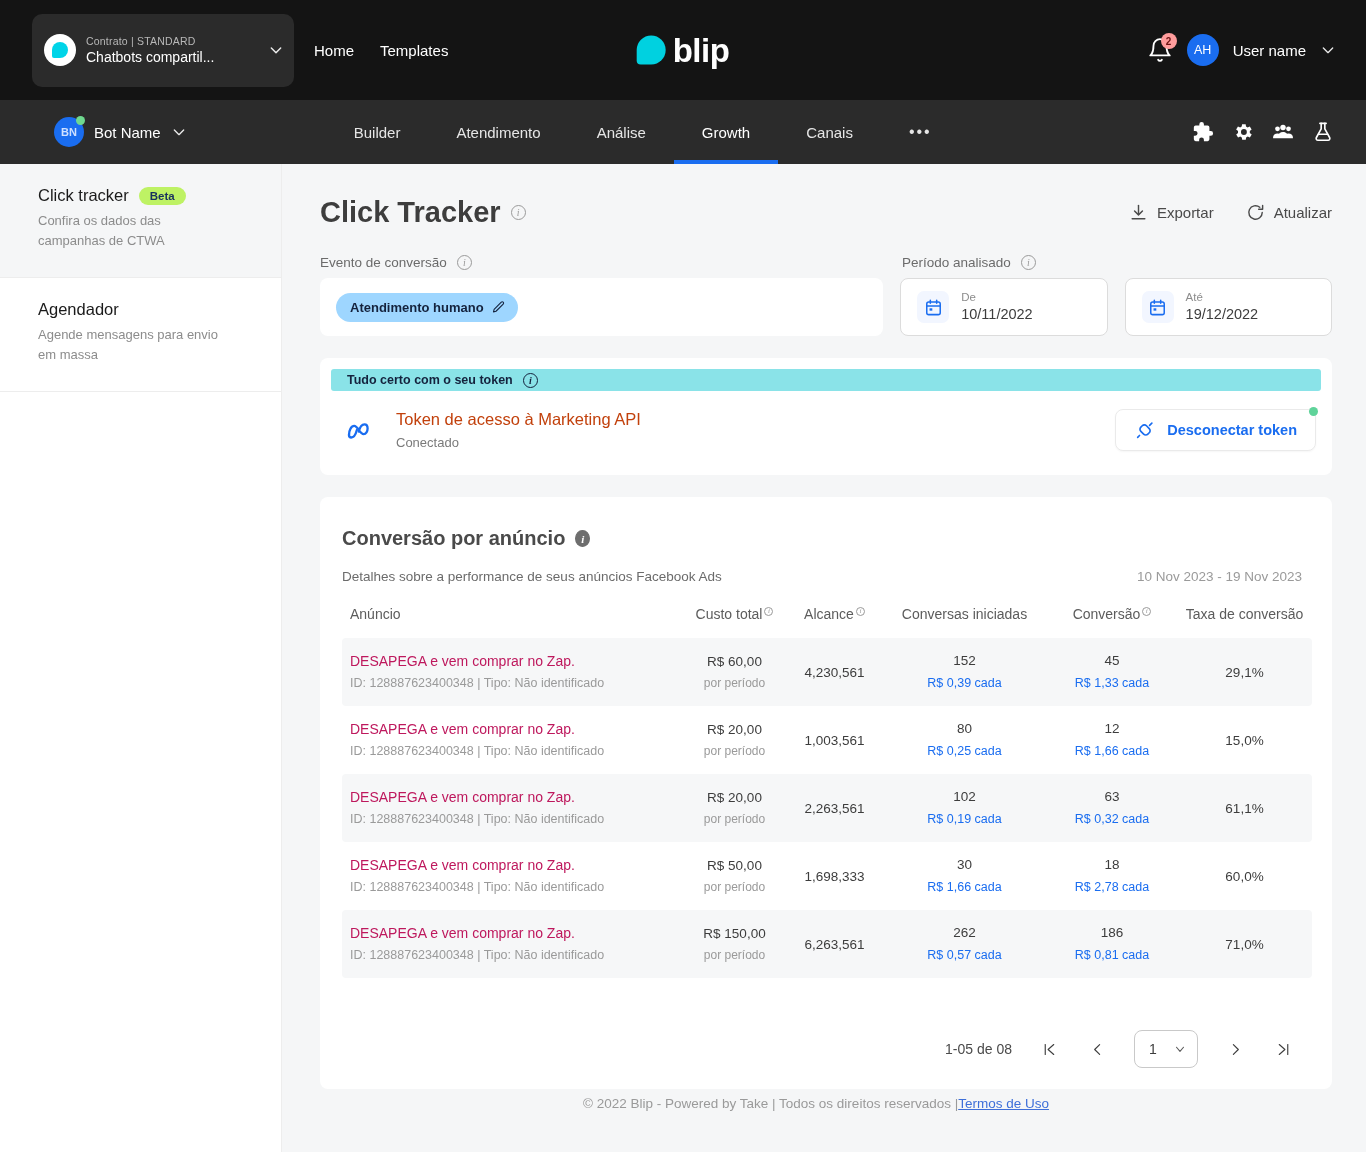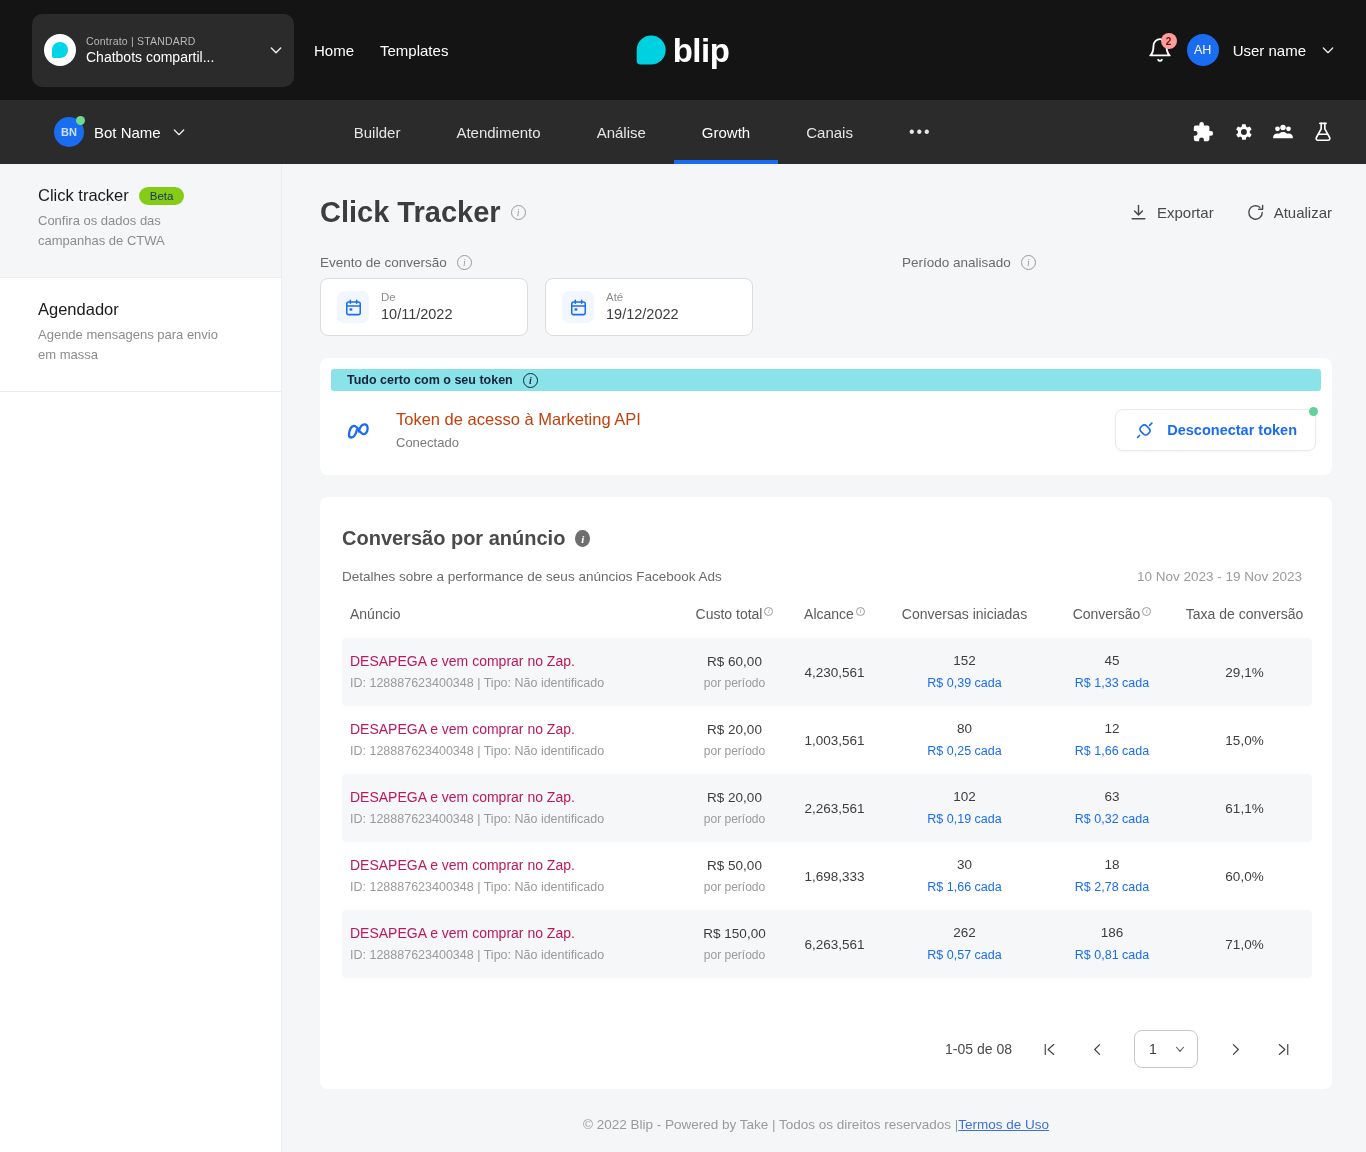--- a/index.html
+++ b/index.html
@@ -105,7 +105,7 @@
   .side-title-row { display: flex; align-items: center; gap: 10px; margin-bottom: 6px; }
   .side-title { font-size: 16.5px; color: #1a1a1a; font-weight: 400; }
   .side-badge {
-    background: #84cc16; color: #19325e; font-size: 11.5px; font-weight: 400;
+    background: #bef264; color: #19325e; font-size: 11.5px; font-weight: 700;
     border-radius: 11px; padding: 3px 11px;
   }
   .side-desc { font-size: 13px; color: #8c8c8c; line-height: 20px; max-width: 180px; }

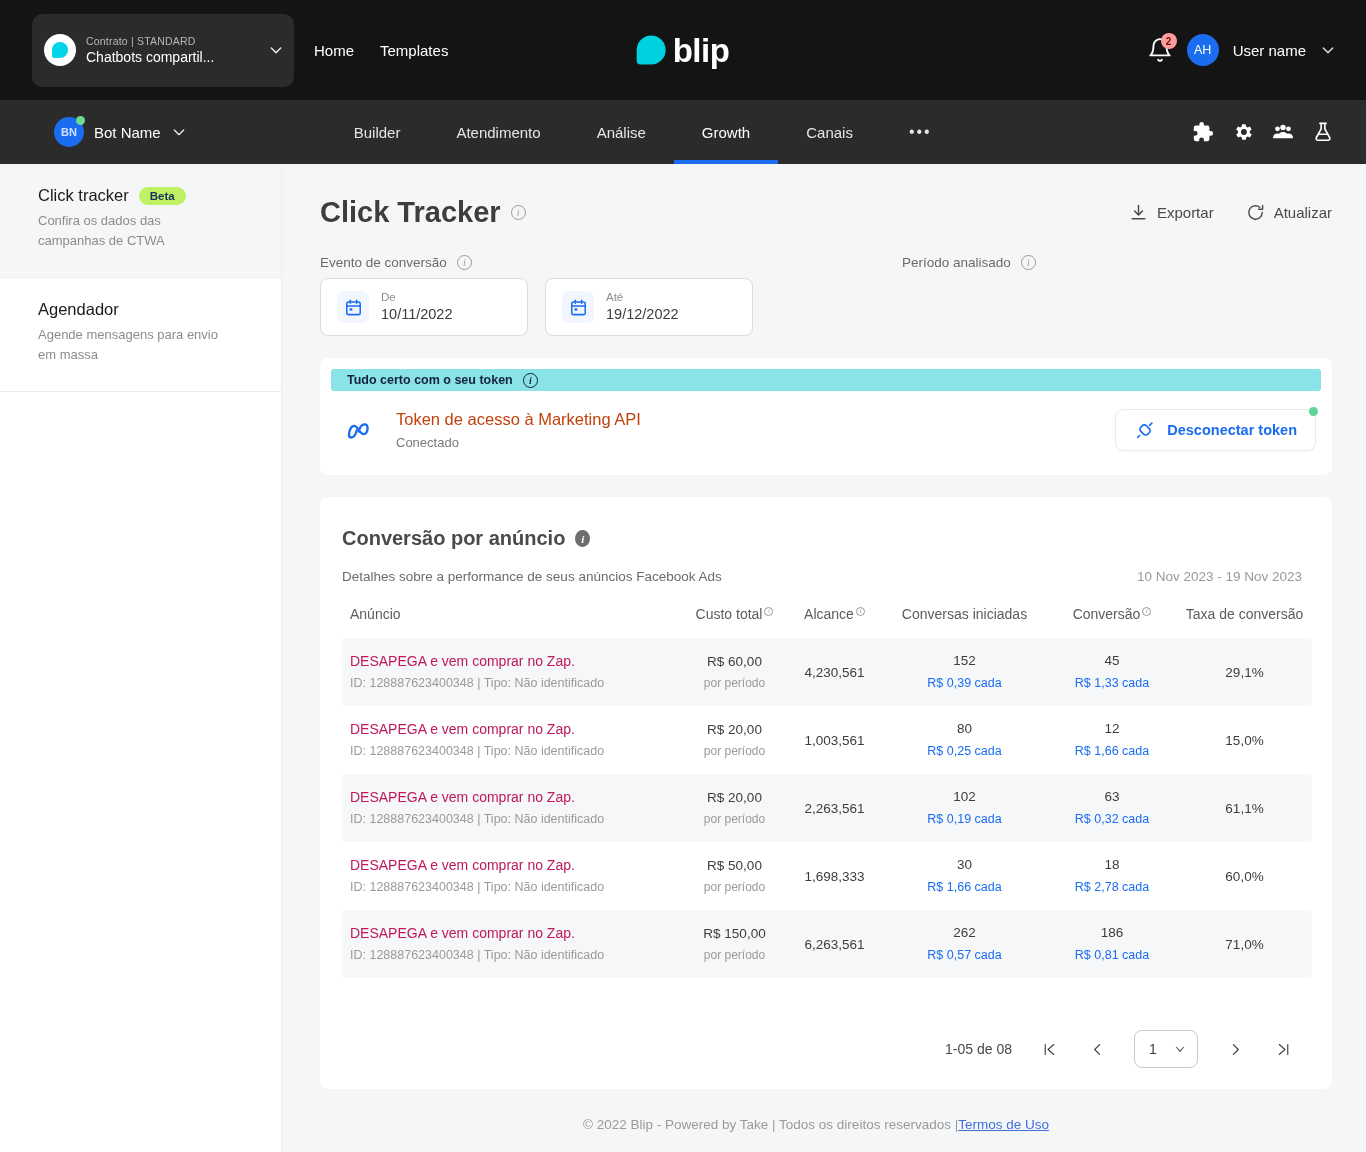--- a/index.html
+++ b/index.html
@@ -362,6 +362,14 @@
     </div>
 
     <div class="filters-row">
+      <div class="event-box">
+        <div class="event-chip">
+          <span class="event-chip-label">Atendimento humano</span>
+          <svg width="15" height="15" viewBox="0 0 24 24" fill="none" stroke="#14223d" stroke-width="1.7" stroke-linecap="round" stroke-linejoin="round">
+            <path d="M16.5 3.5a2.1 2.1 0 0 1 3 3L8 18l-4 1 1-4z"></path>
+          </svg>
+        </div>
+      </div>
 
       <div class="date-box">
         <div class="date-ico">

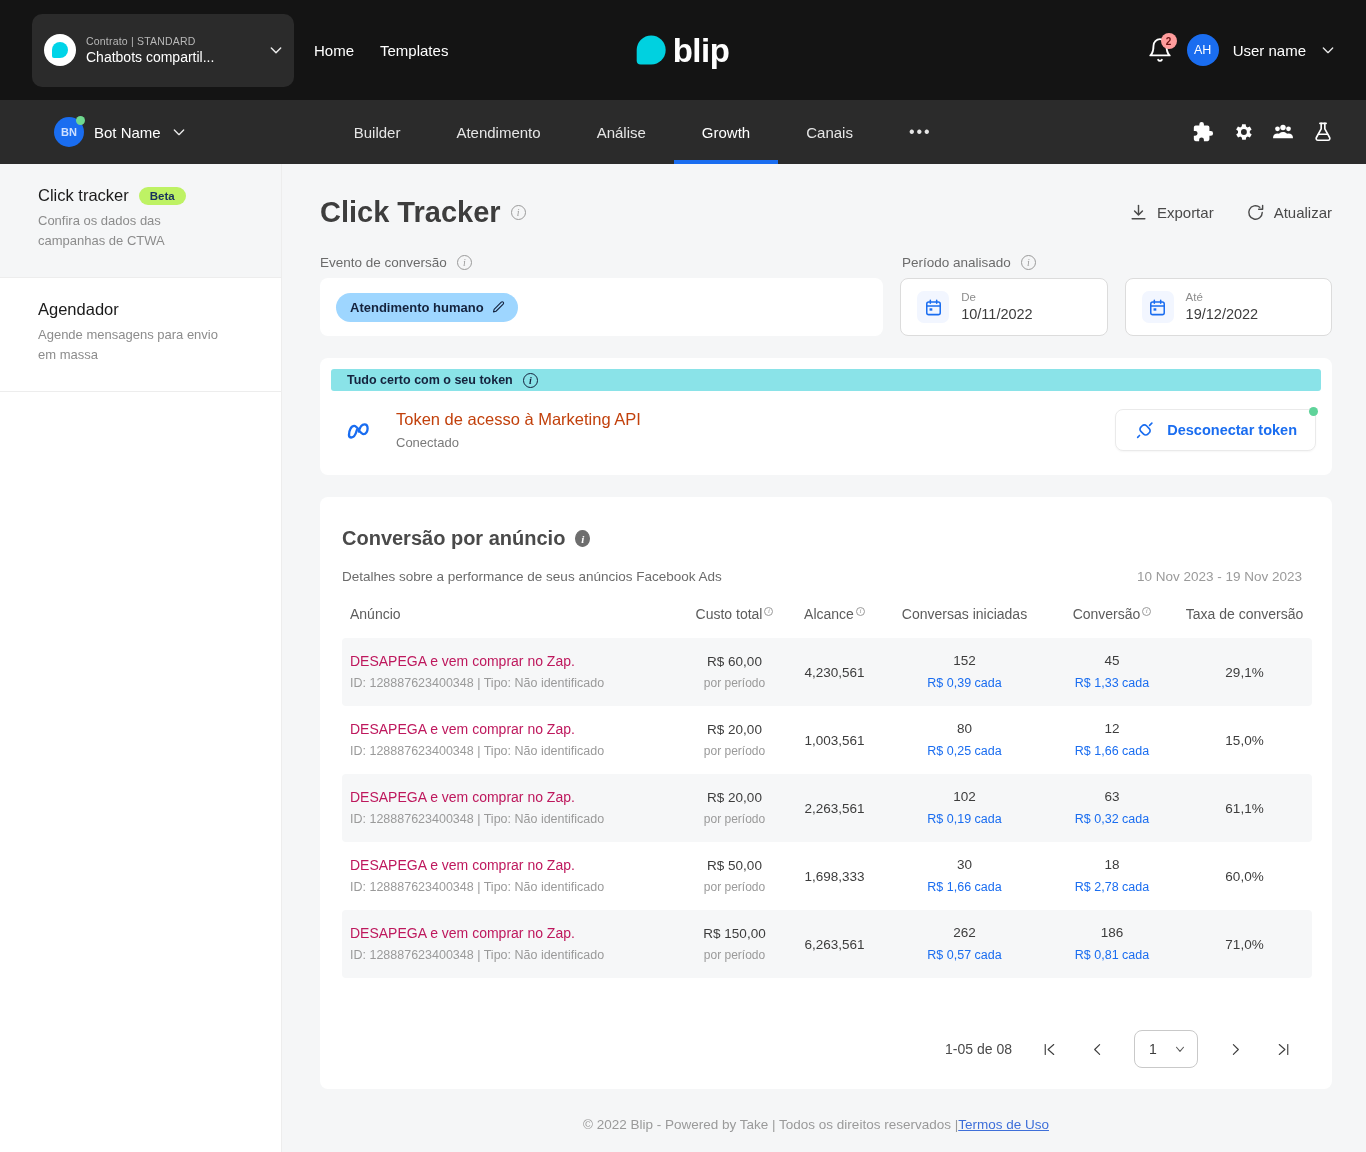--- a/index.html
+++ b/index.html
@@ -217,7 +217,7 @@
 
   .footer {
     position: absolute; left: 0; right: 16px; bottom: 0; height: 56px;
-    display: flex; align-items: center; justify-content: center;
+    display: flex; align-items: flex-start; justify-content: center;
     font-size: 13.5px; color: #9a9a9a;
   }
   .footer a { color: #3e6fd9; text-decoration: underline; }

